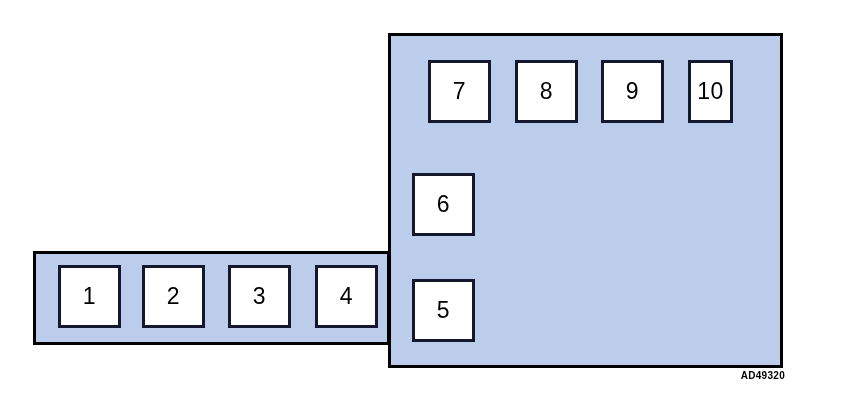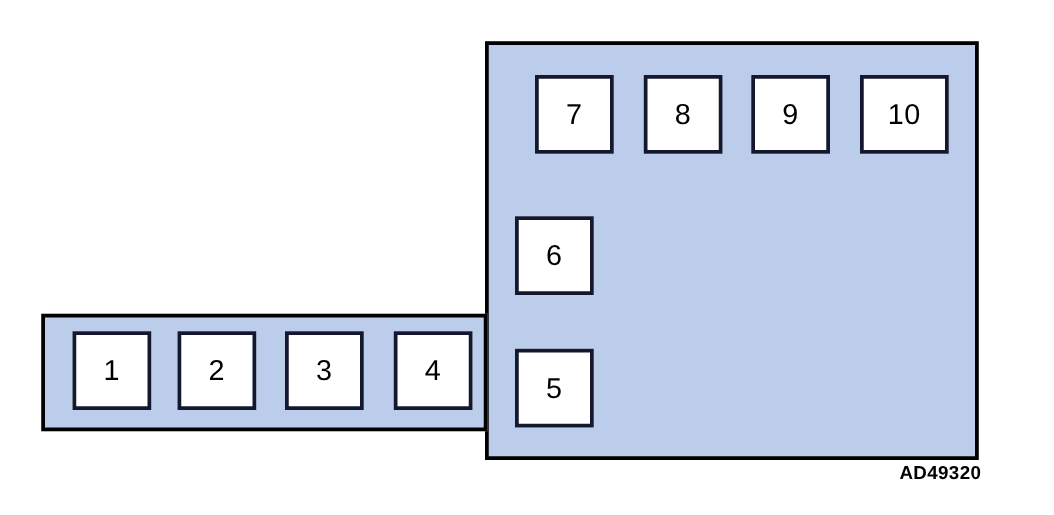--- a/index.html
+++ b/index.html
@@ -108,7 +108,7 @@
   <div class="fuse" style="left: 601px; top: 60px; width: 63px; height: 63px; --fuse-fill: #ffffff; --fuse-stroke: #13182e;">
     <span class="num">9</span>
   </div>
-  <div class="fuse" style="left: 688px; top: 60px; width: 71px; height: 63px; --fuse-fill: #ffffff; --fuse-stroke: #13182e;">
+  <div class="fuse" style="left: 688px; top: 60px; width: 45px; height: 63px; --fuse-fill: #ffffff; --fuse-stroke: #13182e;">
     <span class="num">10</span>
   </div>
 

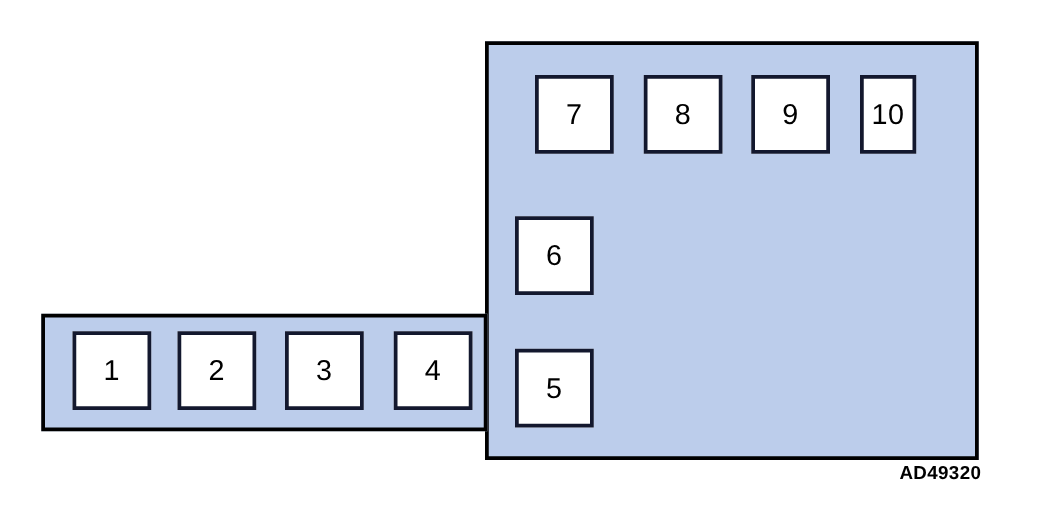--- a/index.html
+++ b/index.html
@@ -66,7 +66,7 @@
     right: 58px;
     top: 370px;
     font-family: "Liberation Sans", sans-serif;
-    font-size: 15px;
+    font-size: 10px;
     font-weight: bold;
     letter-spacing: 0.3px;
     color: #000000;

